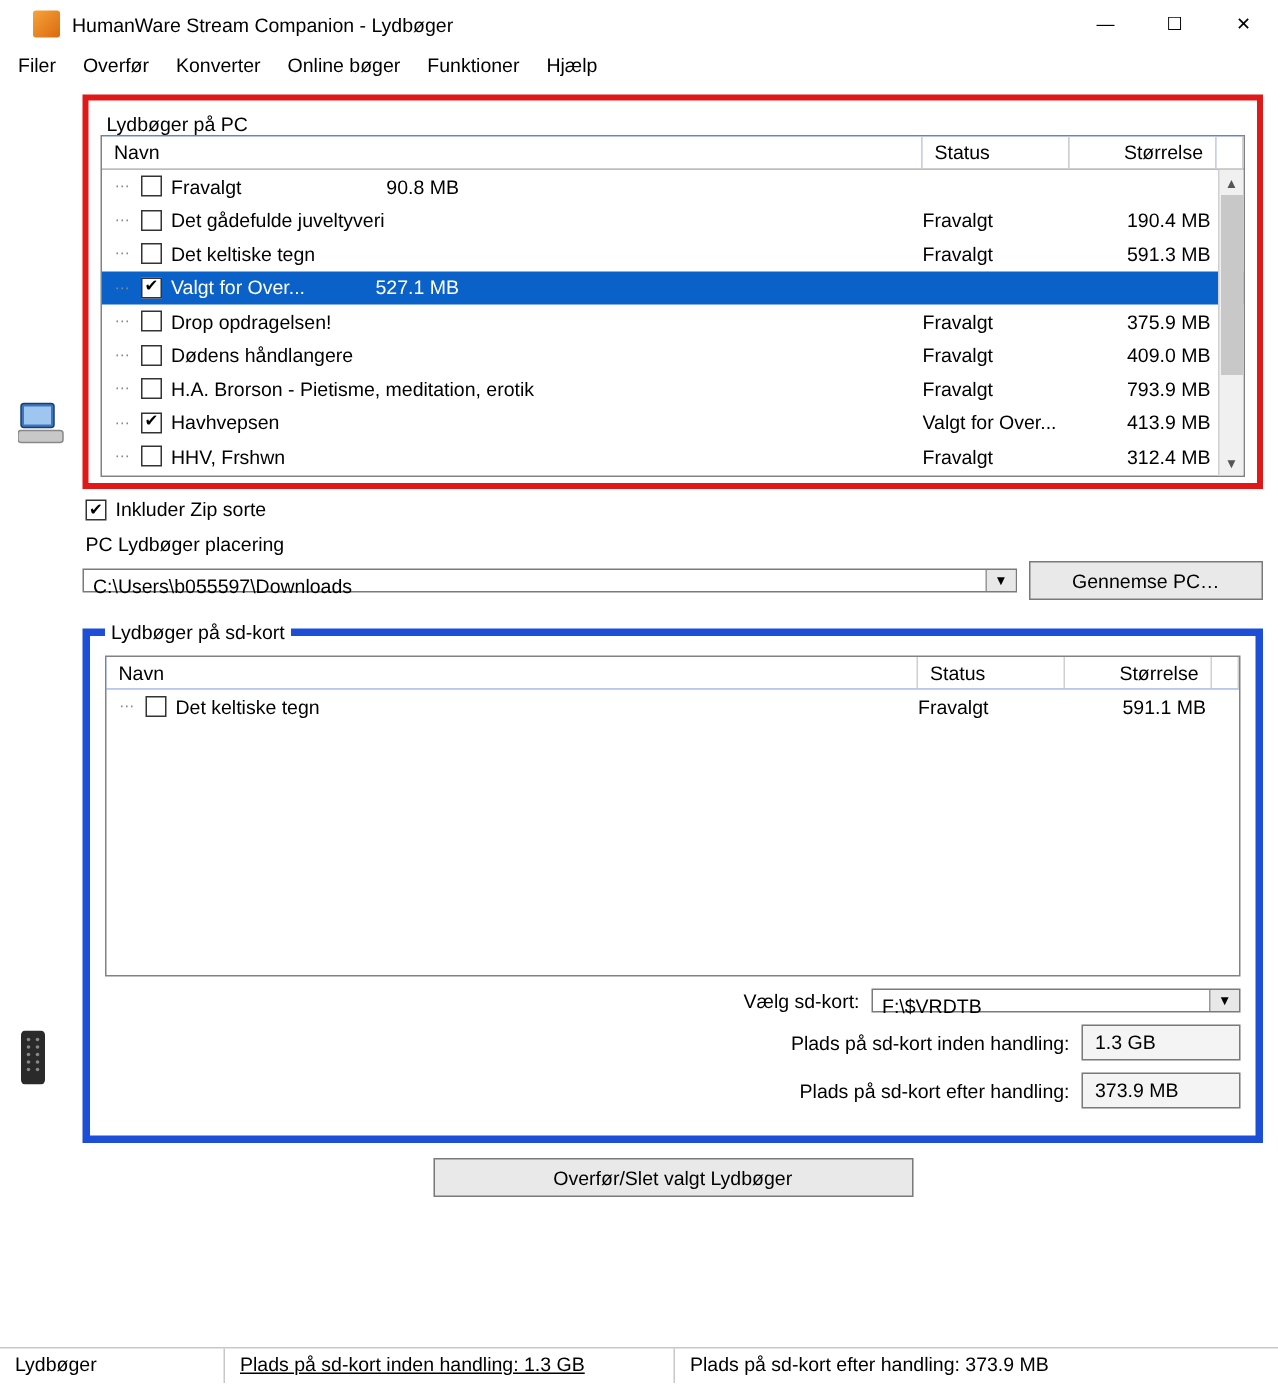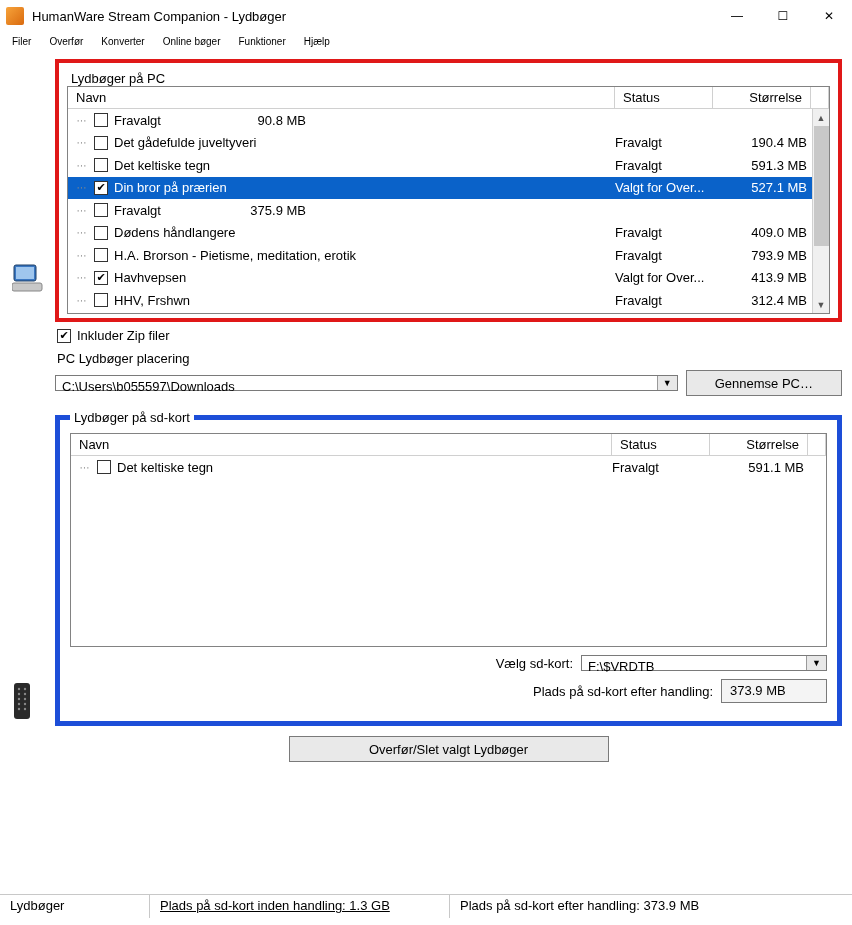--- a/index.html
+++ b/index.html
@@ -18,7 +18,7 @@
     display: flex;
     align-items: center;
     height: 32px;
-    padding: 0 0 0 6px;
+    padding: 0 0 0 22px;
     background: #fff;
   }
   .titlebar .app-icon {

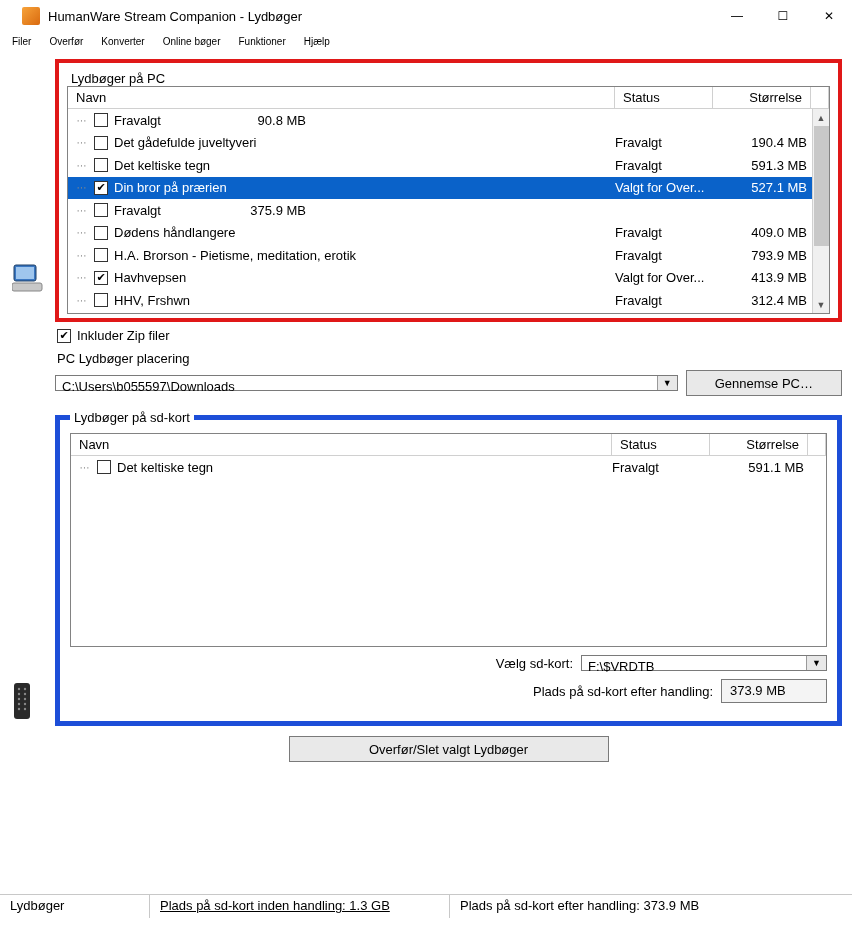--- a/index.html
+++ b/index.html
@@ -40,7 +40,7 @@
     display: flex;
     gap: 18px;
     padding: 4px 12px 6px 12px;
-    font-size: 10px;
+    font-size: 13px;
   }
   .menubar span { cursor: default; }
   .content {

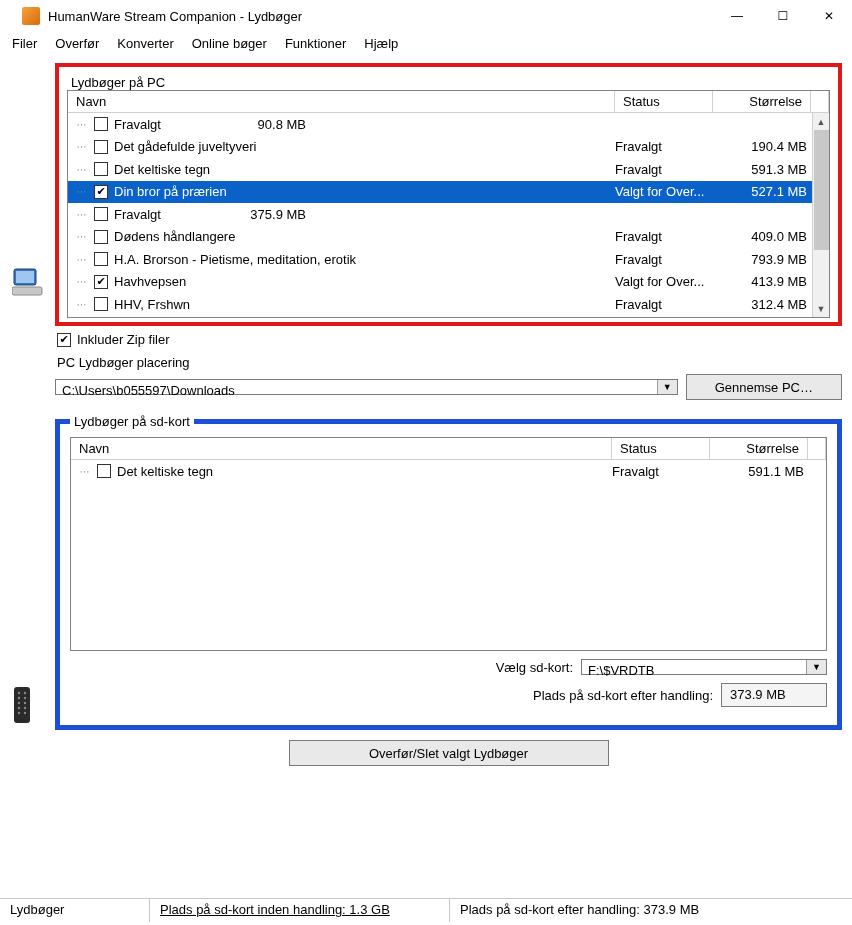--- a/index.html
+++ b/index.html
@@ -319,7 +319,6 @@
               <div class="row selected">
                 <span class="tree-ind">⋯</span>
                 <span class="chk">✔</span>
-                <span class="rname">Din bror på prærien</span>
                 <span class="rstatus">Valgt for Over...</span>
                 <span class="rsize">527.1 MB</span>
                 <span class="rscroll"></span>

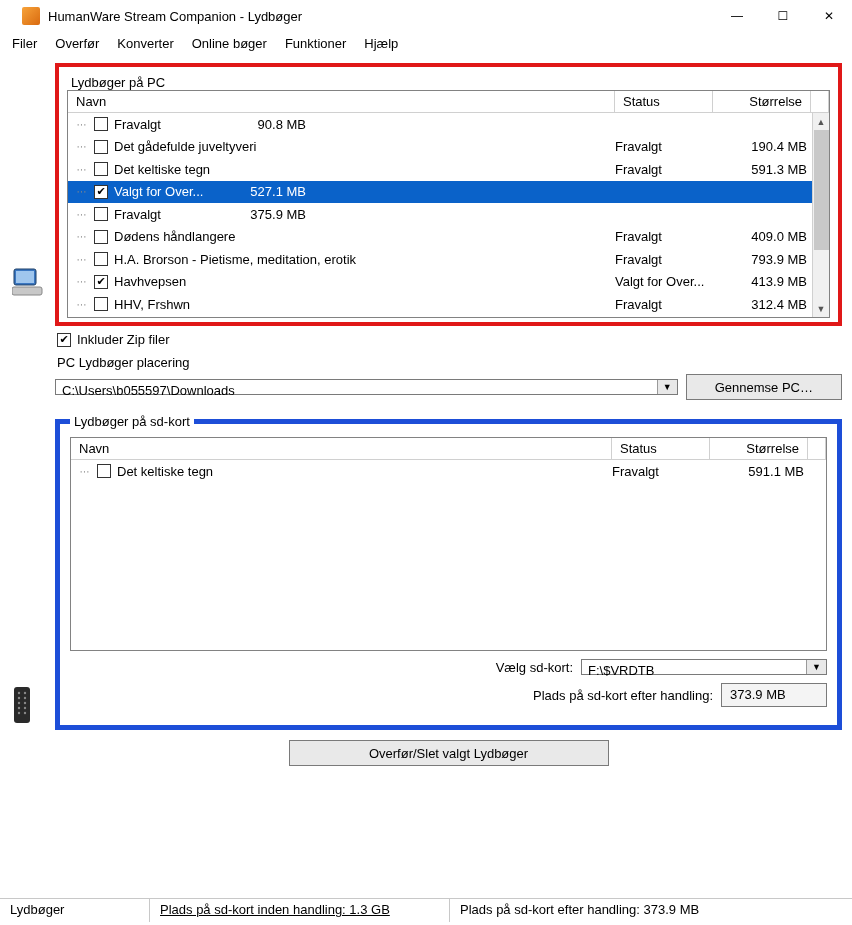--- a/index.html
+++ b/index.html
@@ -326,6 +326,7 @@
               <div class="row">
                 <span class="tree-ind">⋯</span>
                 <span class="chk"></span>
+                <span class="rname">Drop opdragelsen!</span>
                 <span class="rstatus">Fravalgt</span>
                 <span class="rsize">375.9 MB</span>
                 <span class="rscroll"></span>

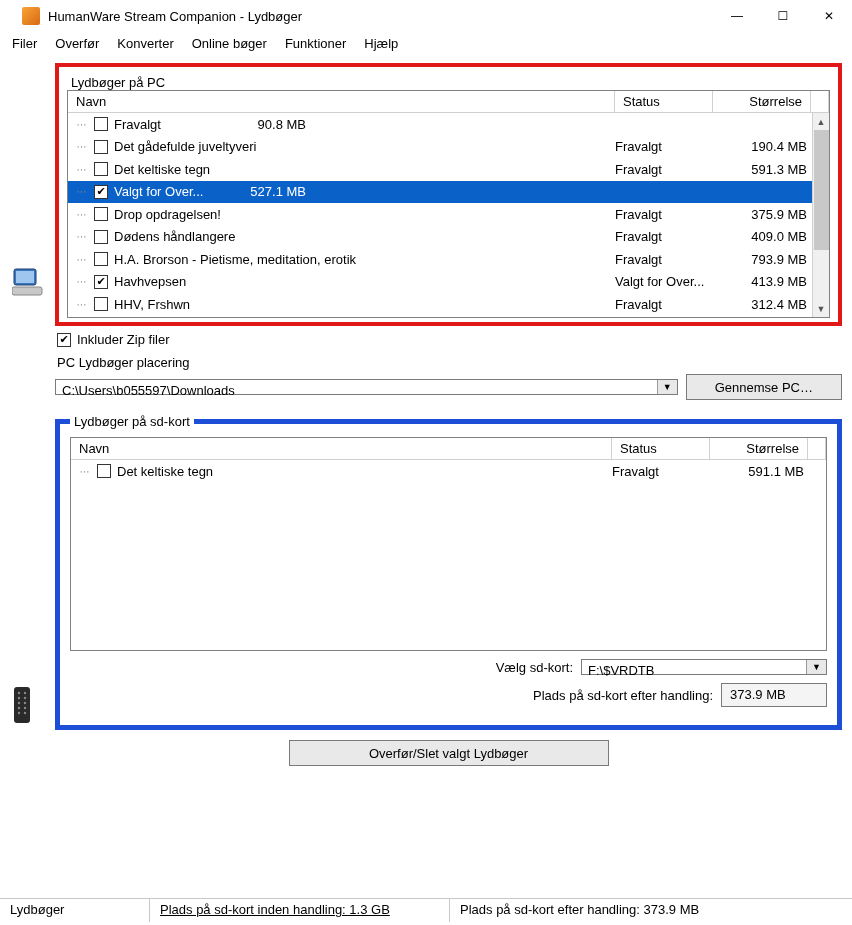--- a/index.html
+++ b/index.html
@@ -377,7 +377,7 @@
     <div class="below-grid">
       <div class="chk-line">
         <span class="chk2">✔</span>
-        <span>Inkluder Zip filer</span>
+        <span>Inkluder Zip sorte</span>
       </div>
       <div class="label-line">PC Lydbøger placering</div>
       <div class="path-row">

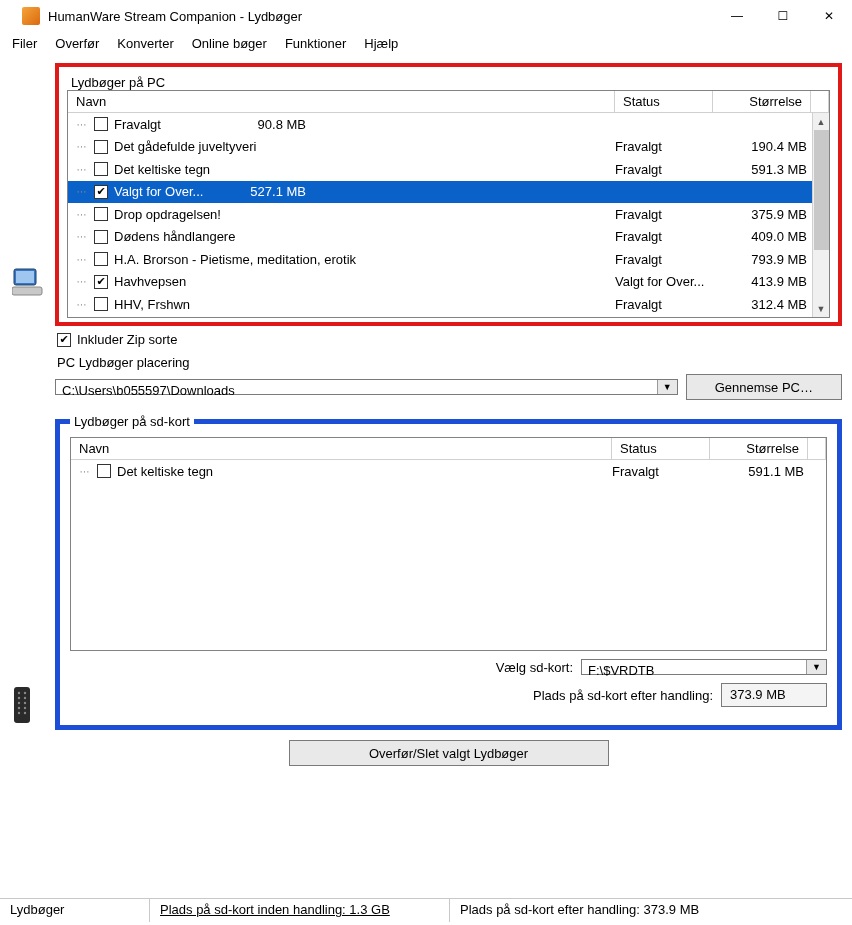--- a/index.html
+++ b/index.html
@@ -420,6 +420,10 @@
           </div>
         </div>
         <div class="sd-row">
+          <span class="lbl">Plads på sd-kort inden handling:</span>
+          <div class="ro-box">1.3 GB</div>
+        </div>
+        <div class="sd-row">
           <span class="lbl">Plads på sd-kort efter handling:</span>
           <div class="ro-box">373.9 MB</div>
         </div>

